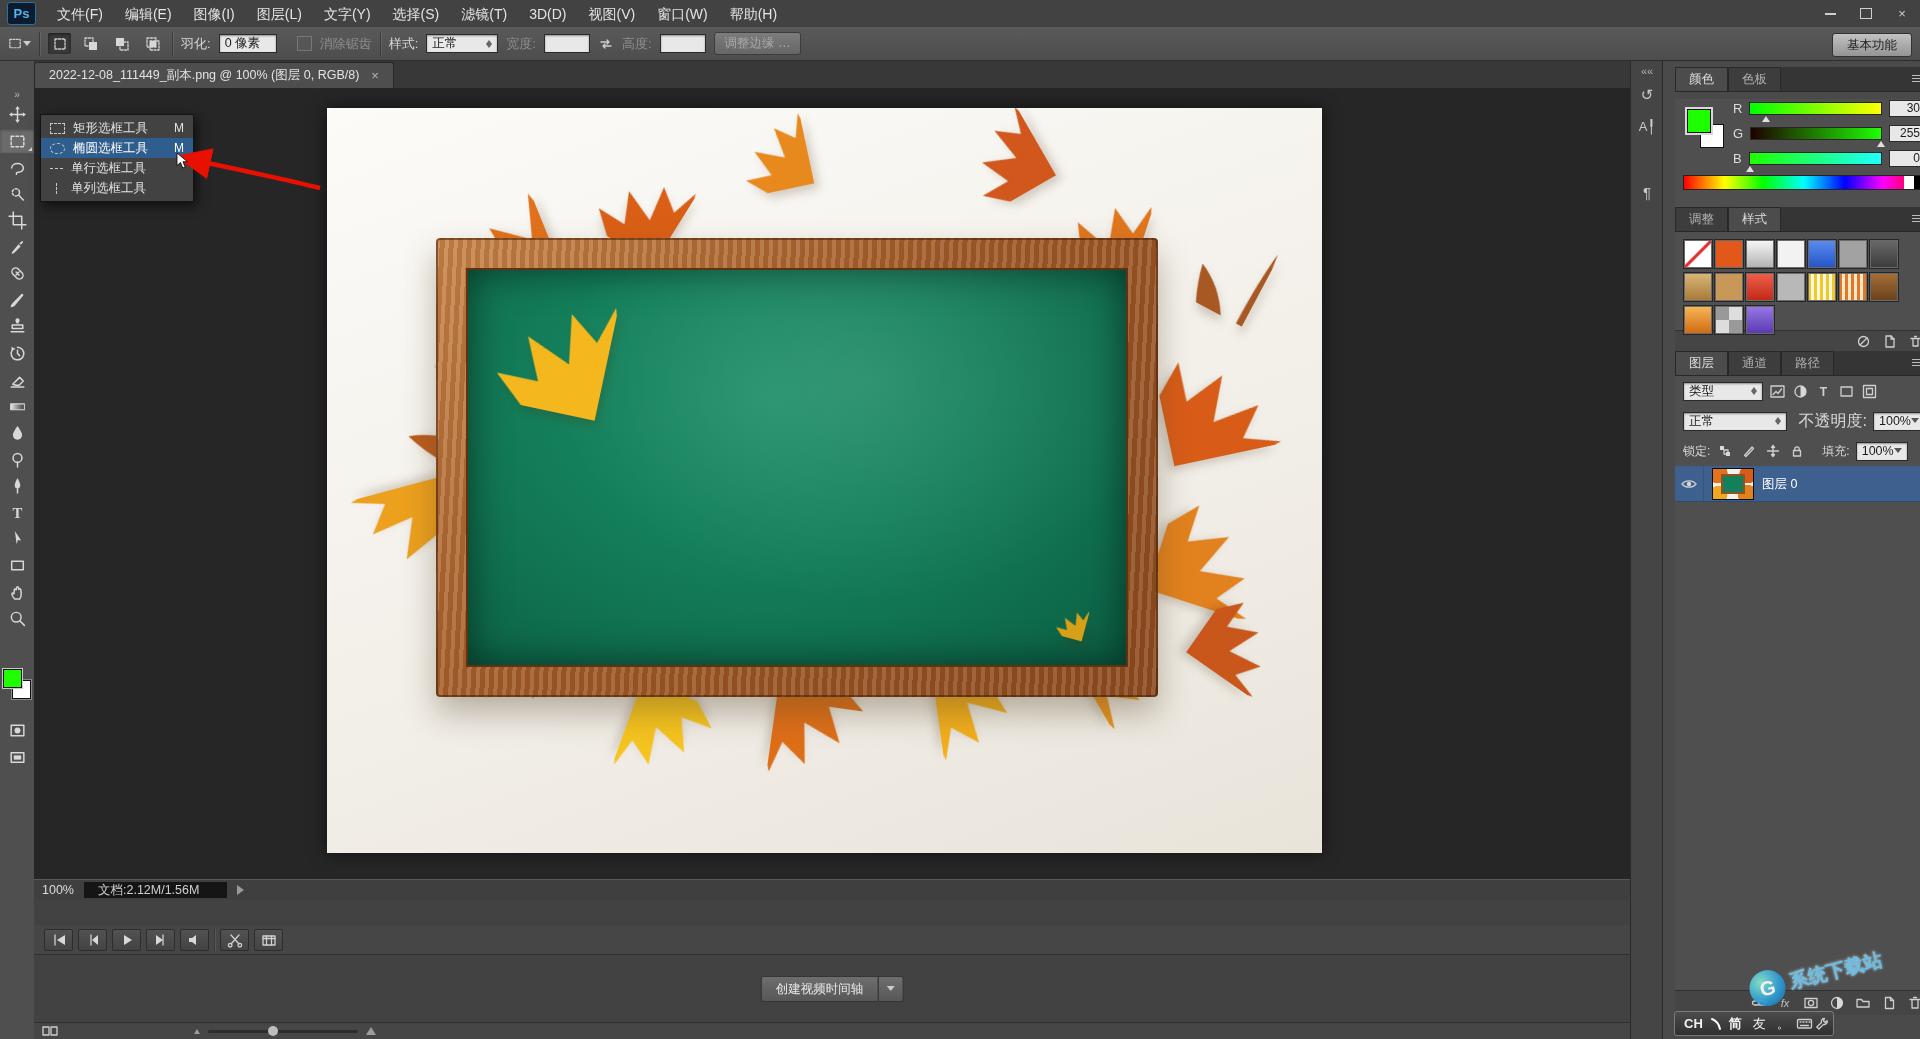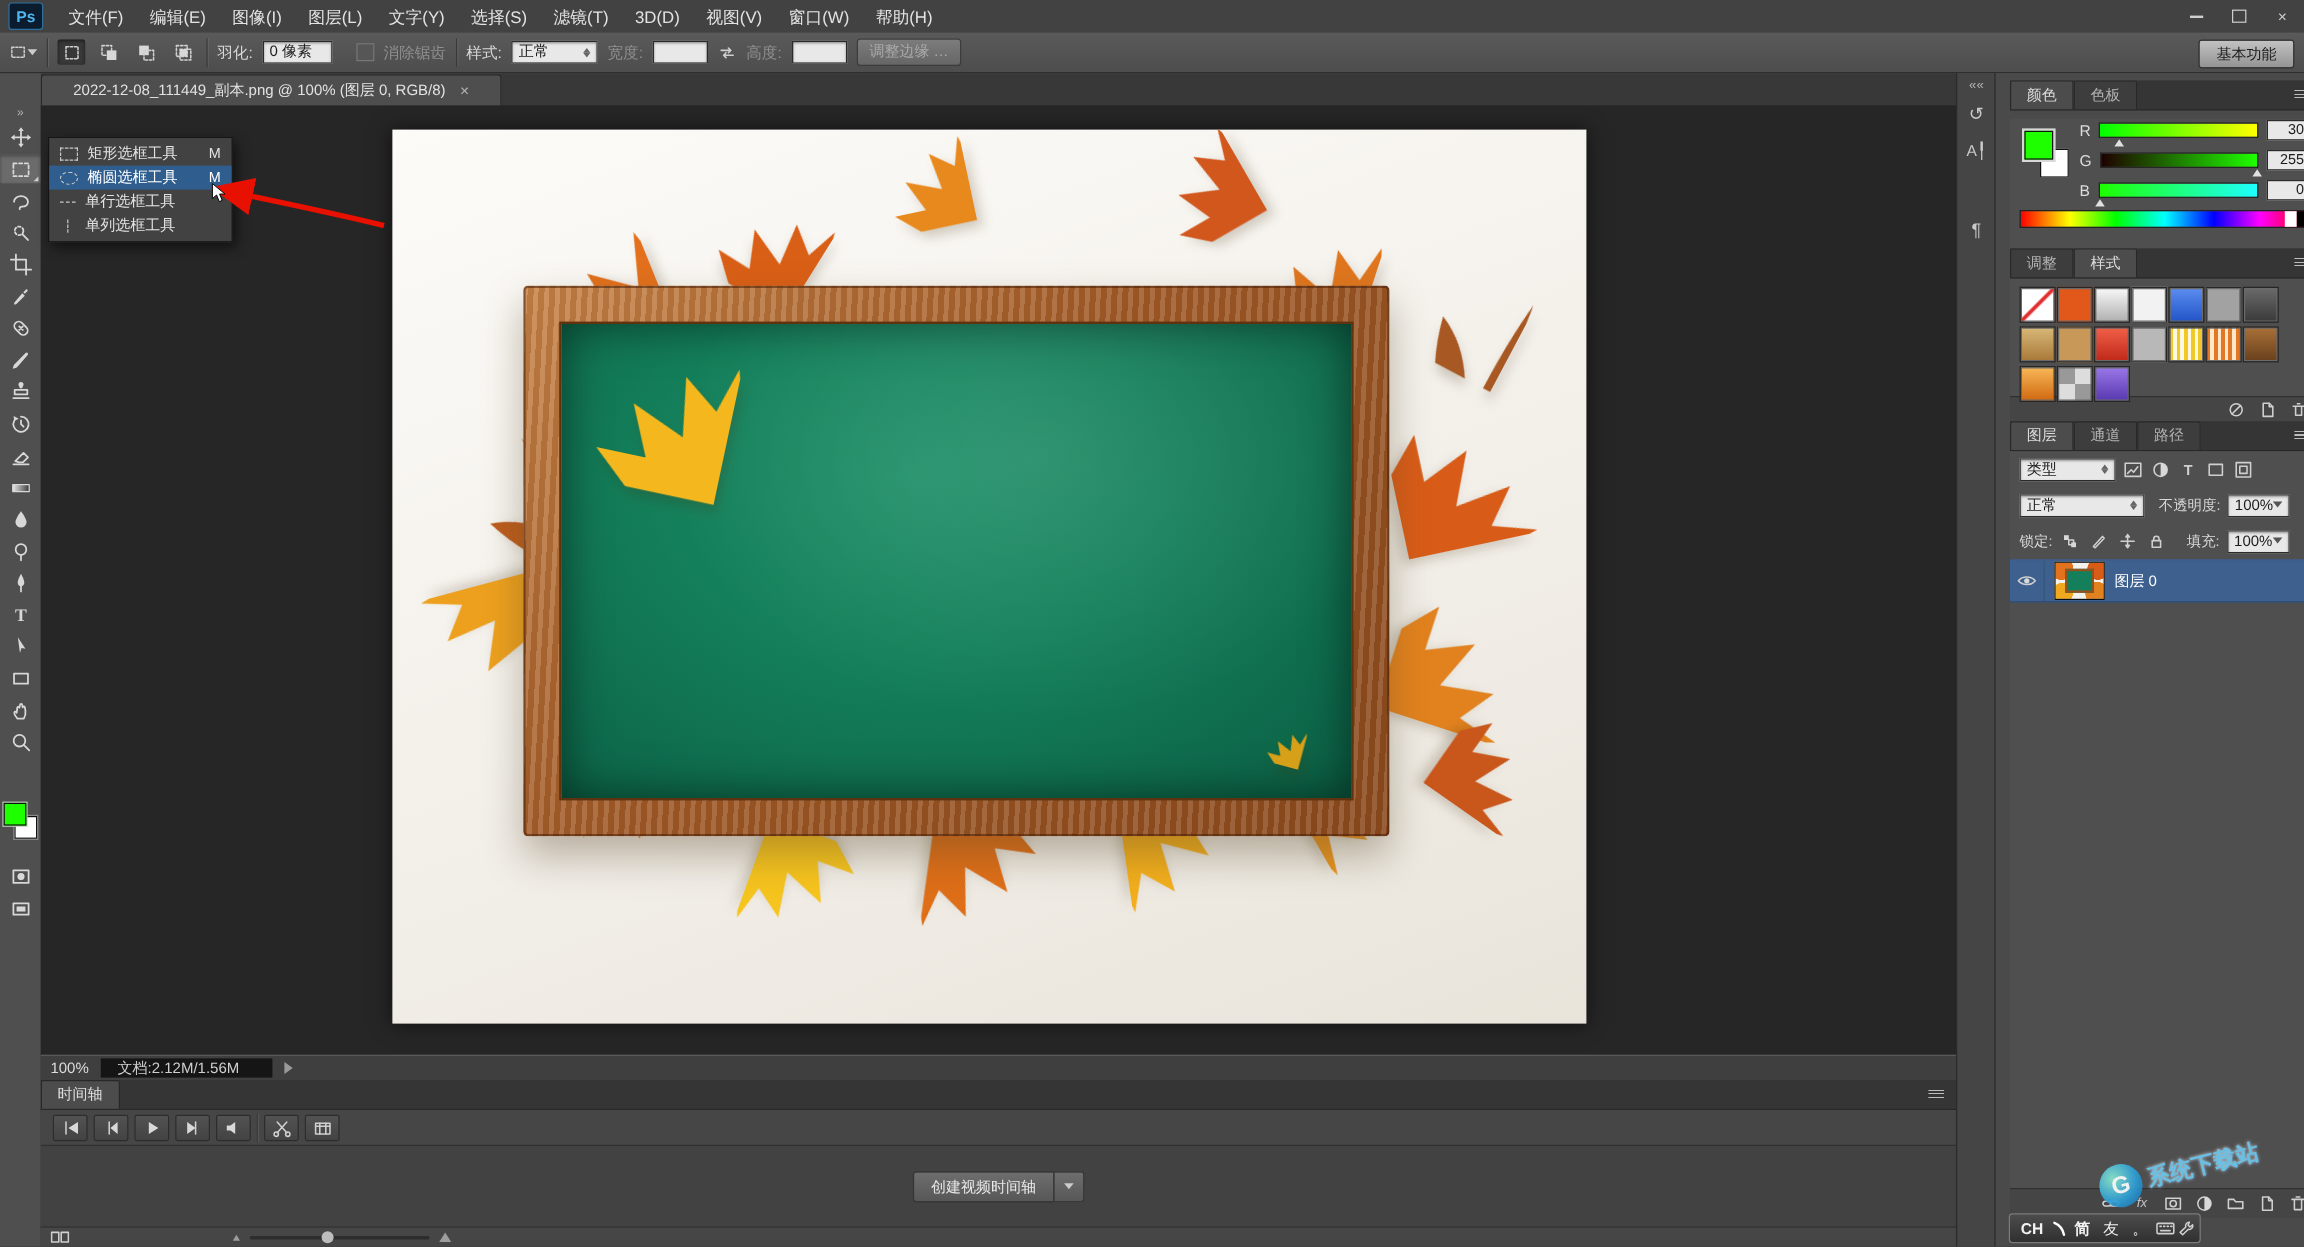--- a/index.html
+++ b/index.html
@@ -41,7 +41,7 @@
   #tabbar{position:absolute;left:34px;top:61px;width:1596px;height:27px;background:#383838;
           border-bottom:1px solid #262626;display:flex;align-items:flex-end}
   .doctab{height:25px;background:#4e4e4e;border:1px solid #272727;border-bottom:none;border-radius:3px 3px 0 0;
-          display:flex;align-items:center;gap:12px;padding:0 26px;font-size:12.5px;color:#e2e2e2;margin-left:0}
+          display:flex;align-items:center;gap:12px;padding:0 14px;font-size:12.5px;color:#e2e2e2;margin-left:0}
   .doctab .x{color:#b5b5b5;font-size:13px}
   
   #toolbar{position:absolute;left:0;top:88px;width:34px;height:951px;background:#4f4f4f;border-right:1px solid #292929}

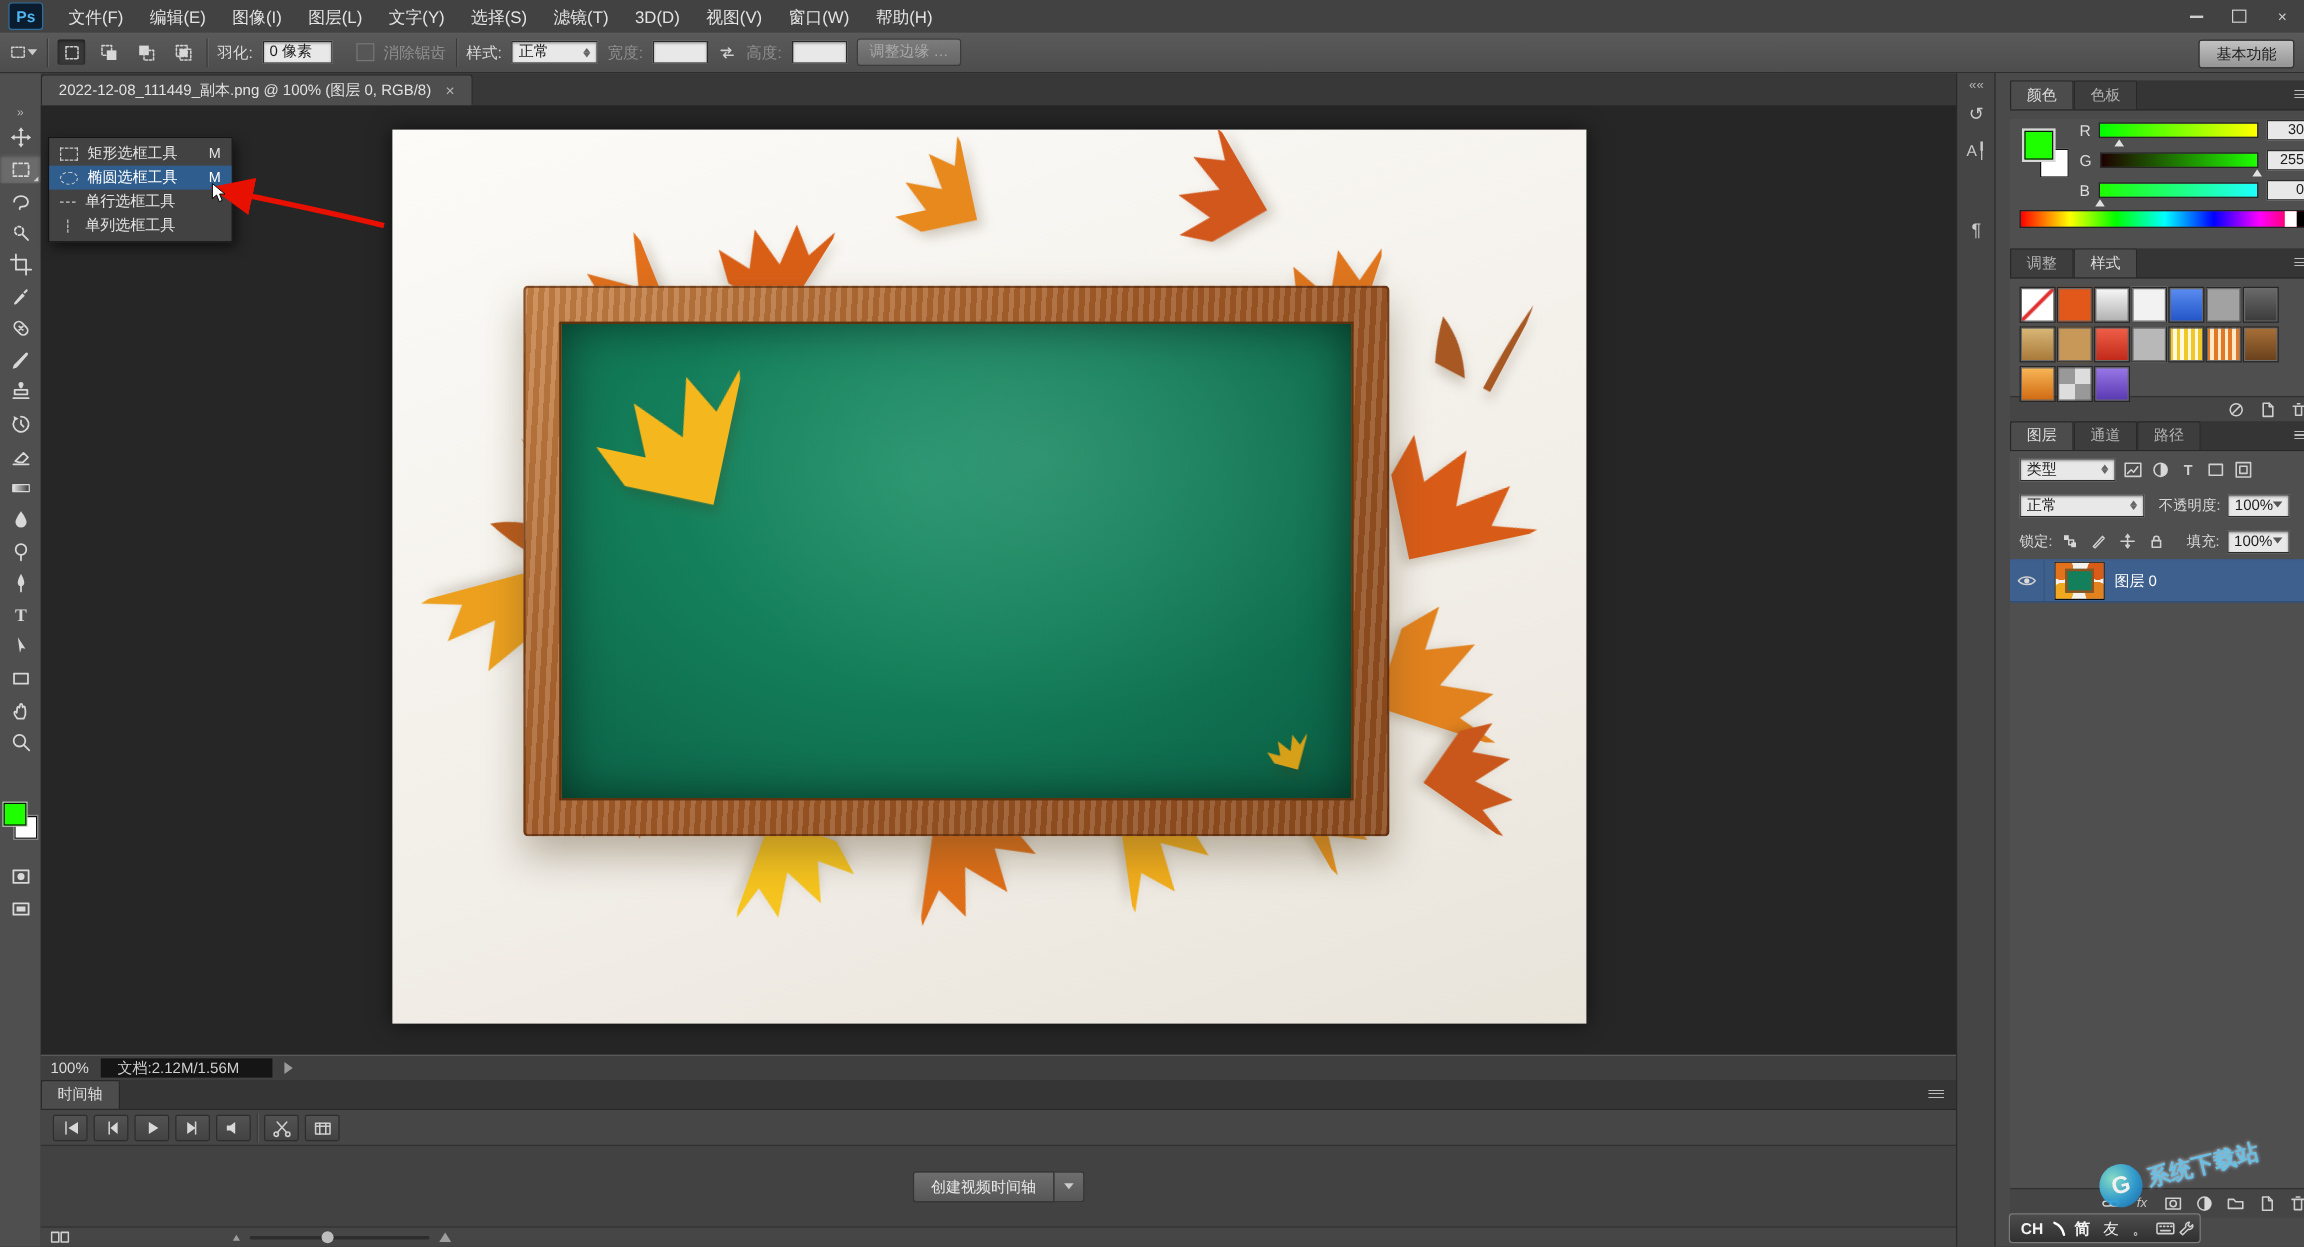--- a/index.html
+++ b/index.html
@@ -693,7 +693,7 @@
                 <i class="dn"></i>
               </span>
           </div>
-          <span class="lbl" style="font-size:12px;margin-left:6px">不透明度:</span>
+          <span class="lbl" style="font-size:16px;margin-left:6px">不透明度:</span>
           <div class="field dd" style="width:52px;height:19px">
             <span>100%</span>
             <div class="caret" style="margin-top:2px;border-top-color:#555"></div>

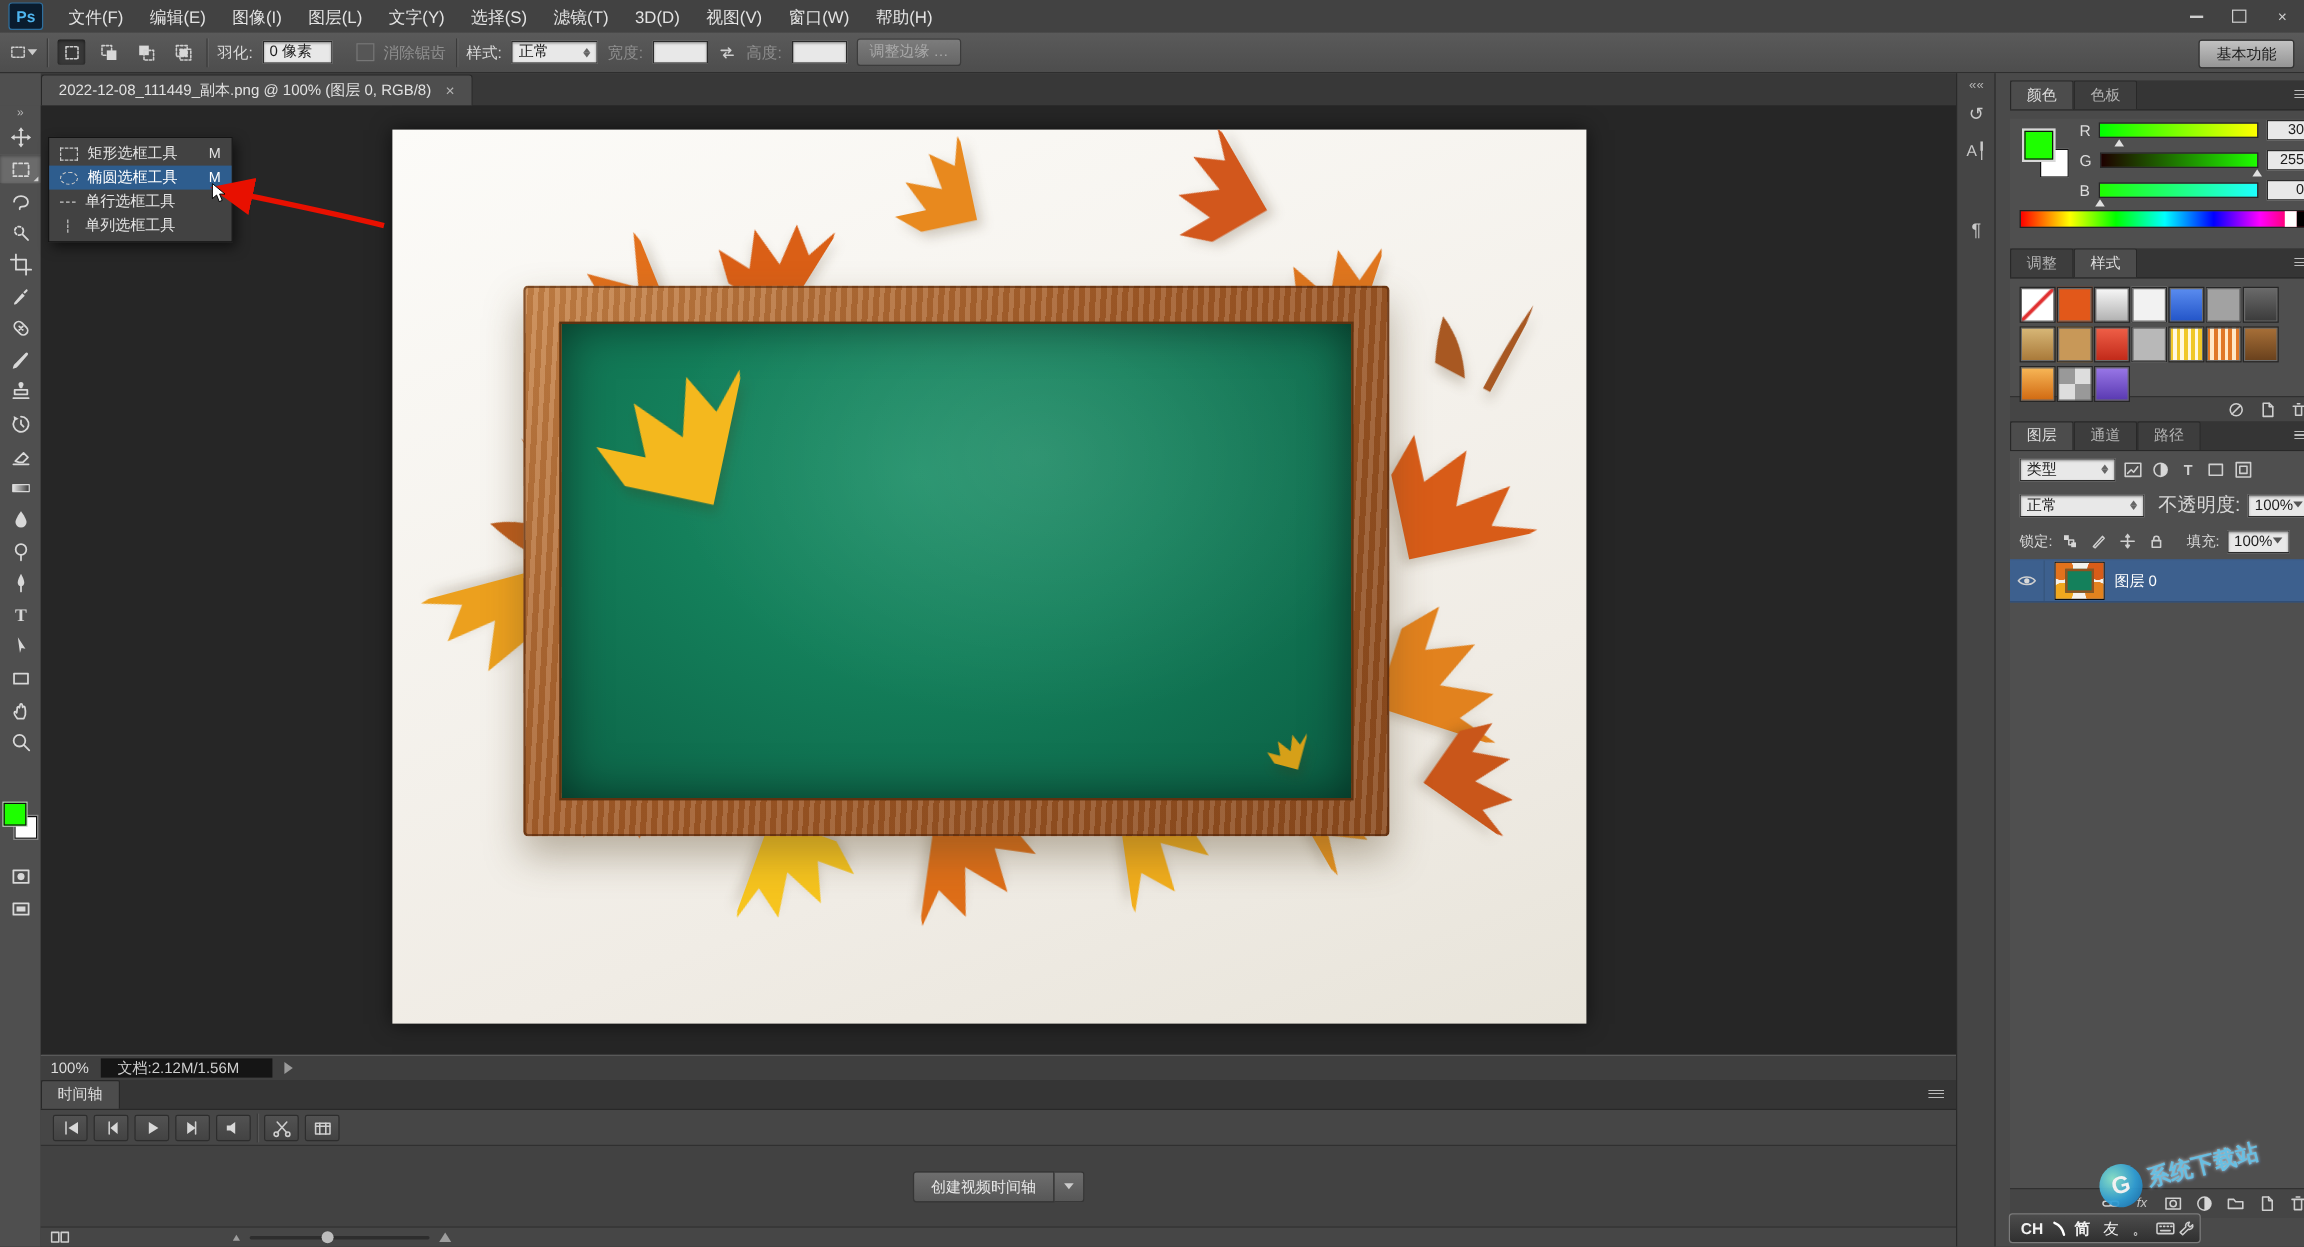--- a/index.html
+++ b/index.html
@@ -486,10 +486,6 @@
   </div>
 
   <div id="timelinepanel">
-    <div class="ptabstrip">
-      <div class="ptab">时间轴</div>
-      <div class="pmenu" style="position:absolute;right:10px;top:8px"></div>
-    </div>
     <div id="transport">
       <div class="tbtn">
           <svg class="si" width="18" height="18" viewBox="0 0 18 18">

